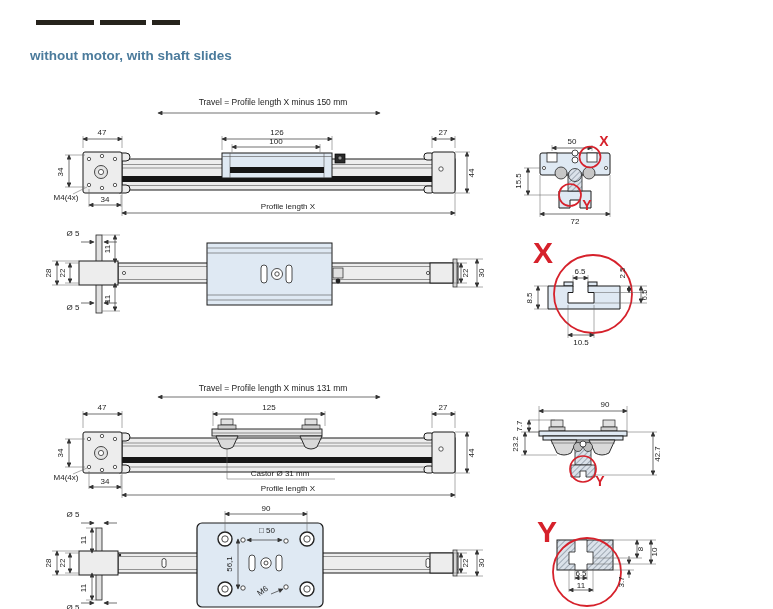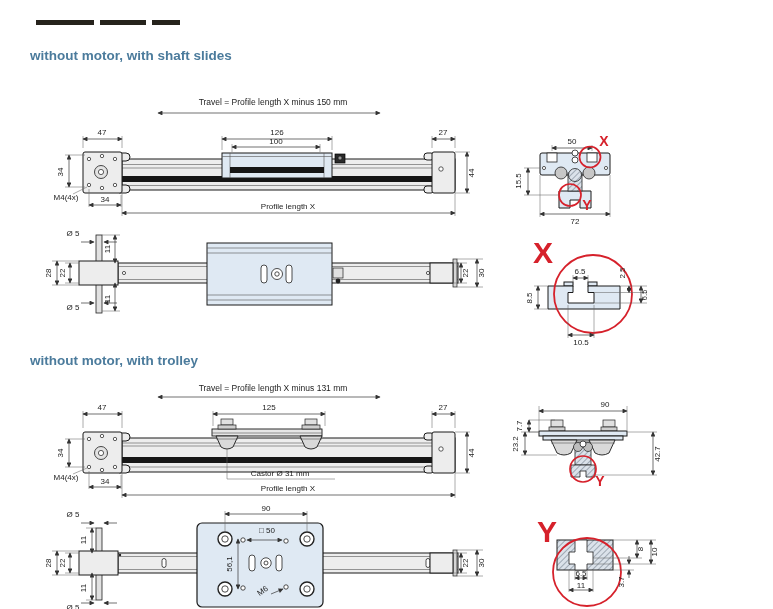--- a/index.html
+++ b/index.html
@@ -54,7 +54,6 @@
   </div>
 
   <h2 class="hd" style="top:28px">without motor, with shaft slides</h2>
-  <h2 class="hd" style="top:333px">without motor, with trolley</h2>
 
   <svg class="dr" style="left:40px;top:68px" width="440" height="135" viewBox="0 0 440 135">
     <g>

